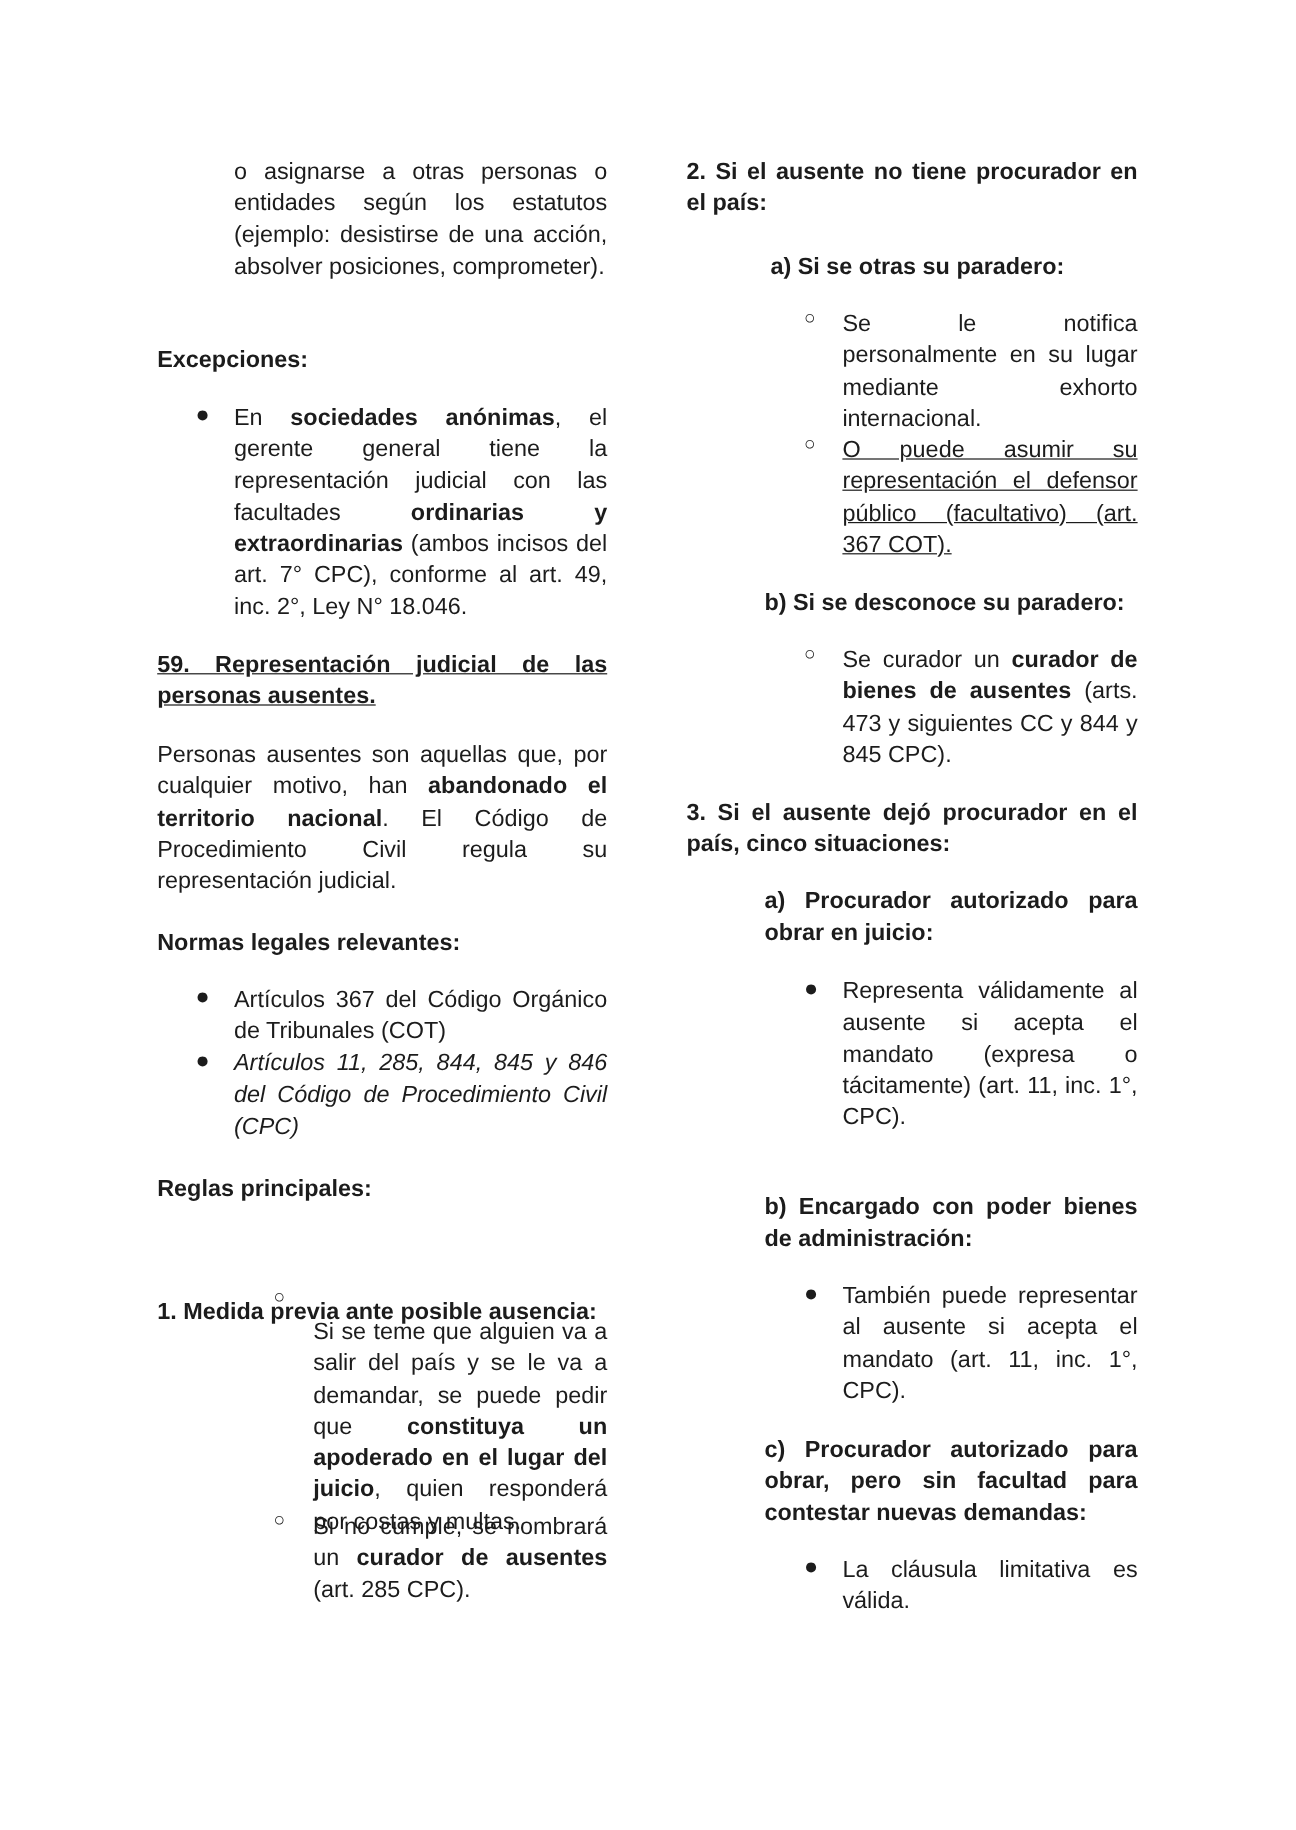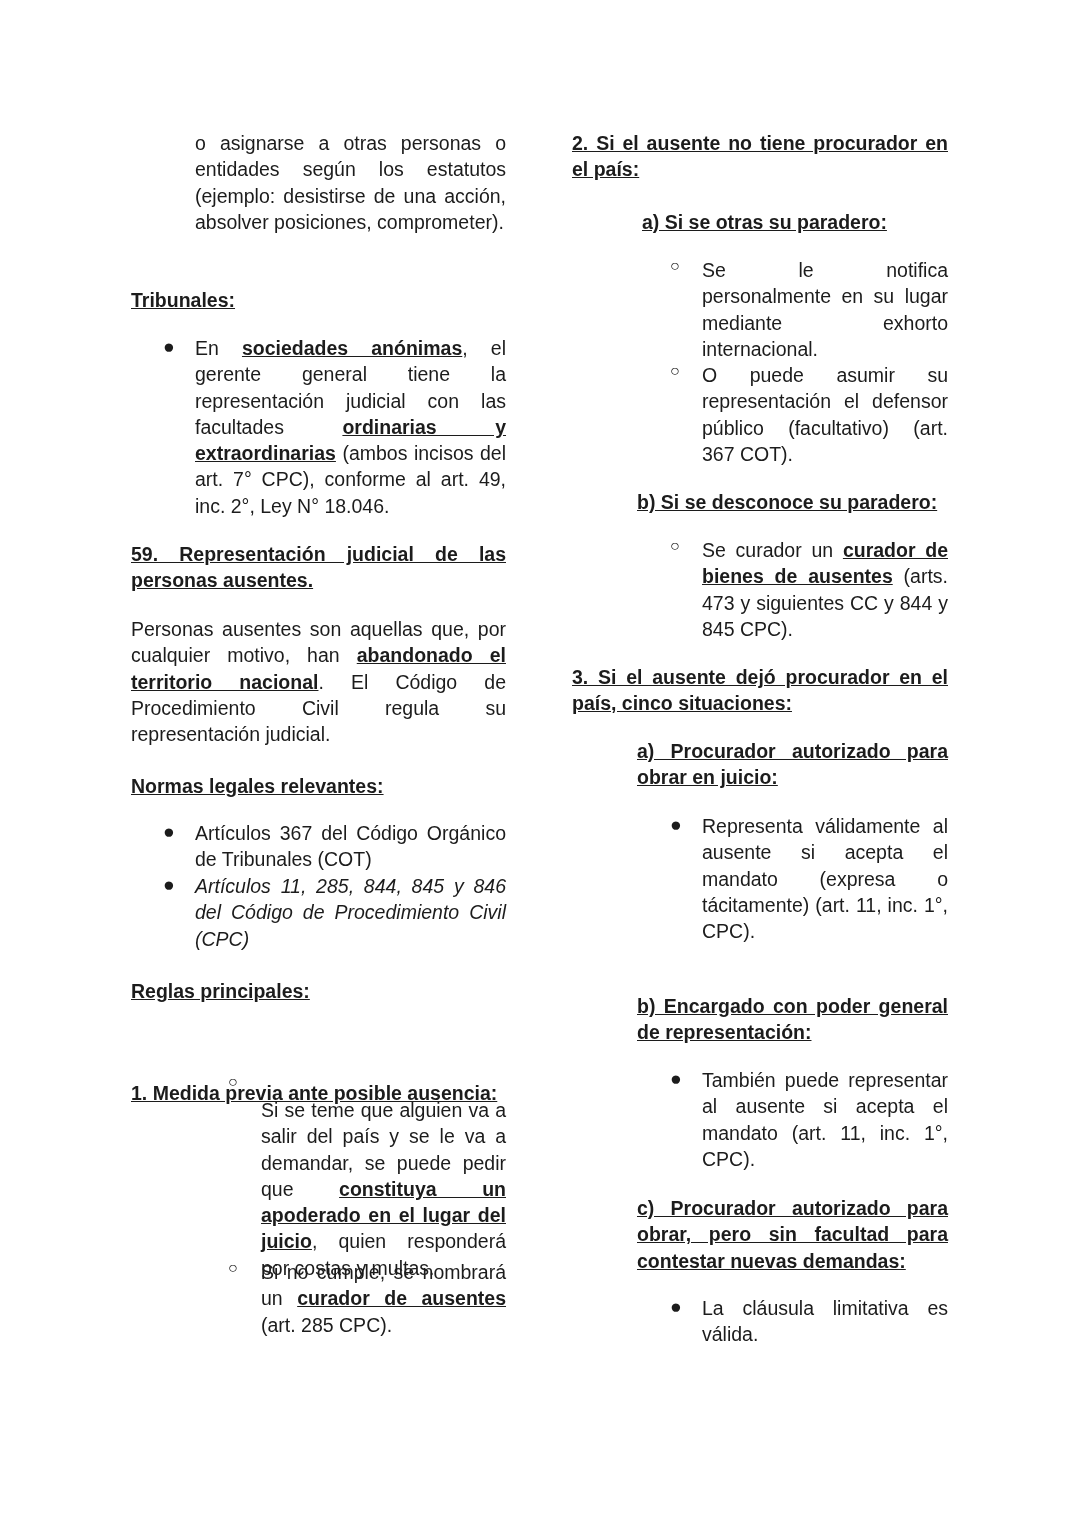--- a/index.html
+++ b/index.html
@@ -9,7 +9,7 @@
   .left { left: 131px; width: 375px; }
   .right { left: 572px; width: 376px; }
   .blk { position: absolute; line-height: 26.3px; text-align: justify; }
-  .b { font-weight: bold; text-decoration: underline; }
+  .b { font-weight: bold; }
   .u { text-decoration: underline; }
   .bullet { position: absolute; font-size: 19.5px; }
 </style>

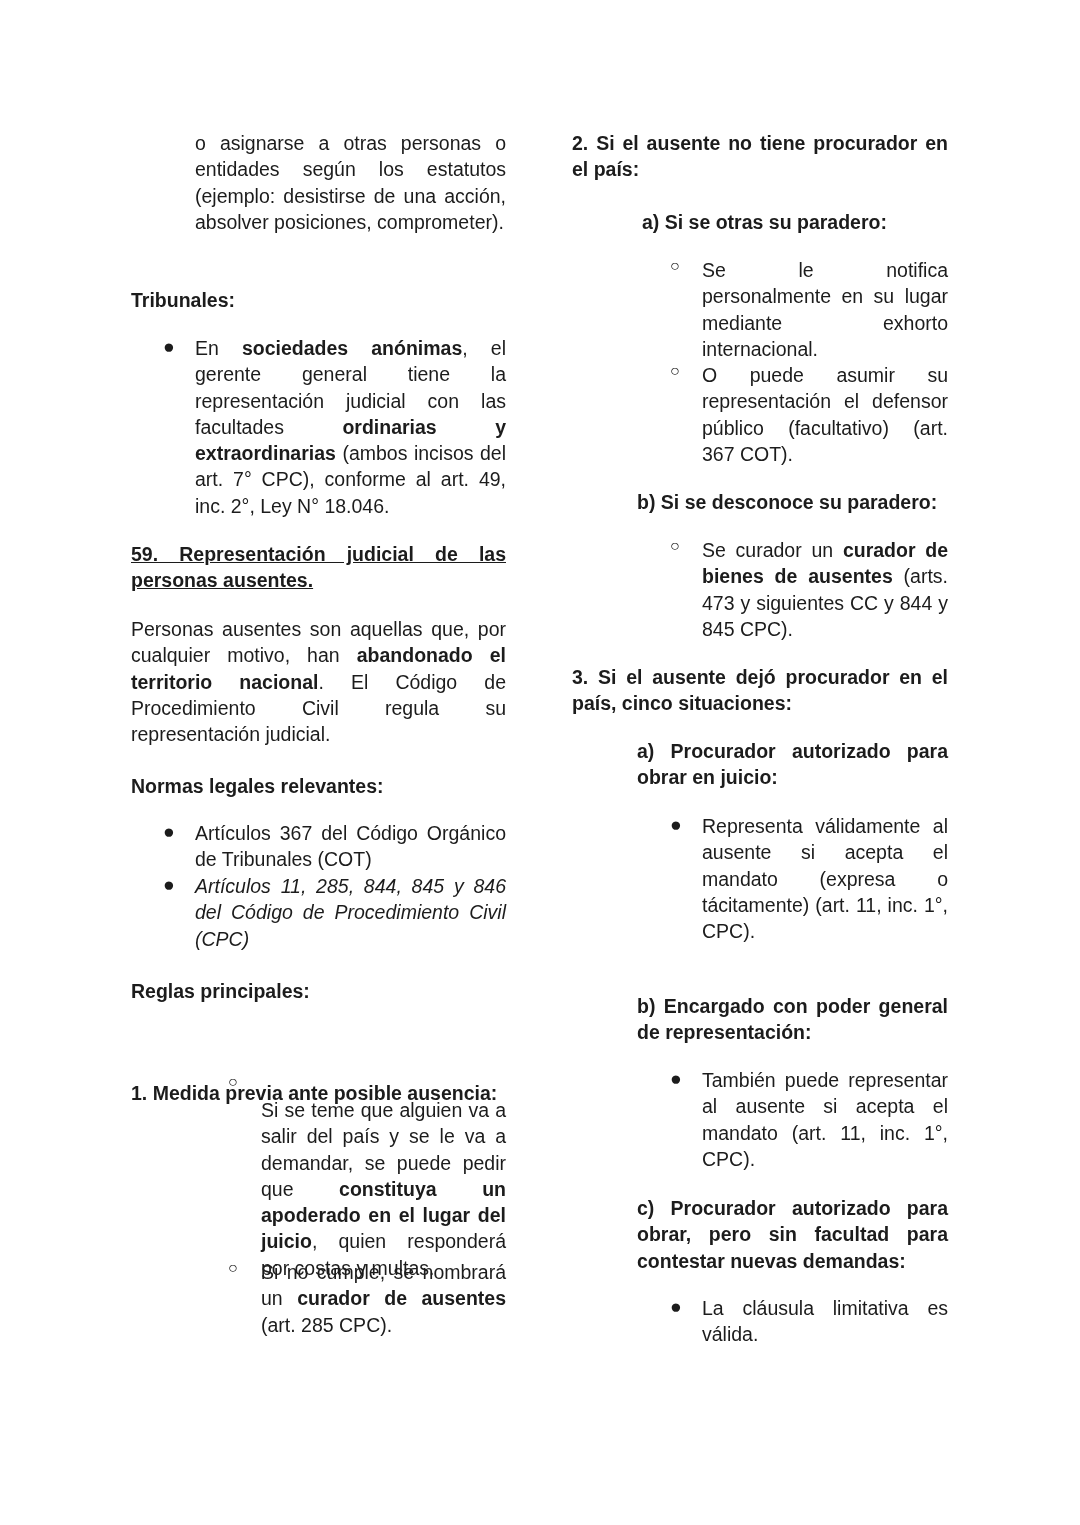--- a/index.html
+++ b/index.html
@@ -22,7 +22,7 @@
     <span>o asignarse a otras personas o entidades según los estatutos (ejemplo: desistirse de una acción, absolver posiciones, comprometer).</span>
   </div>
 
-  <div class="blk b" style="left:0; top:287px; width:375px;">Tribunales:</div>
+  <div class="blk b" style="left:0; top:287px; width:375px;">Excepciones:</div>
 
   <span class="bullet" style="left:32px; top:335px;">●</span>
   <div class="blk" style="left:64px; top:335px; width:311px;">

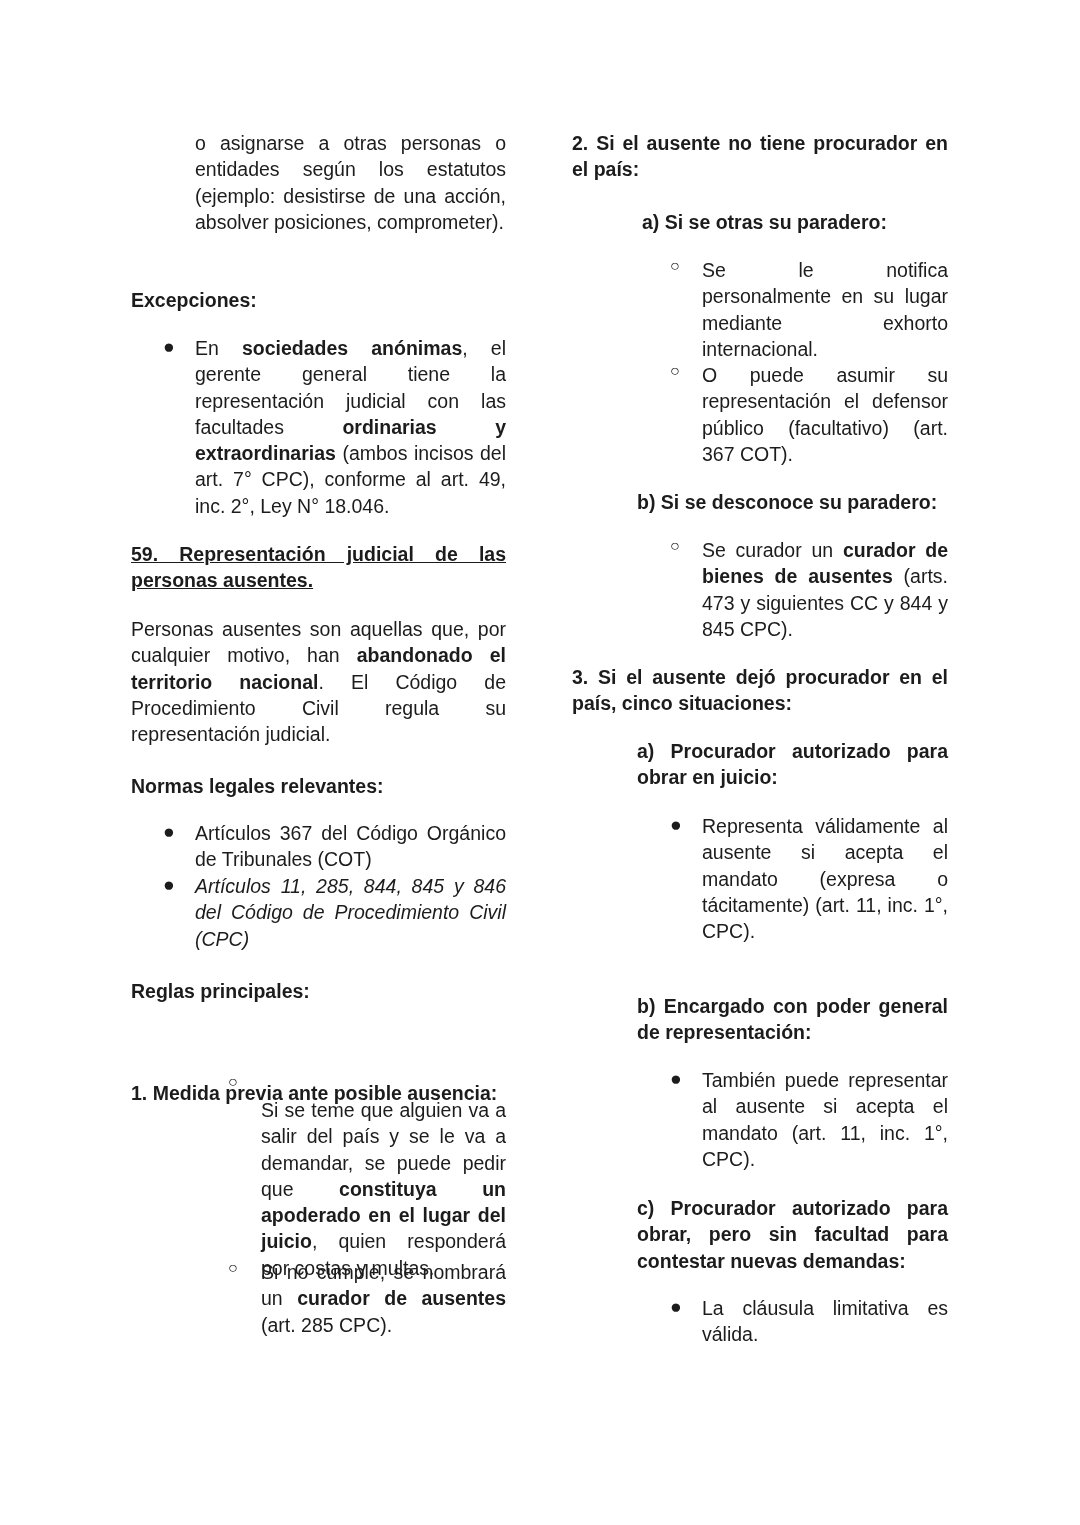--- a/index.html
+++ b/index.html
@@ -68,7 +68,7 @@
   <div class="blk" style="left:130px; top:257px; width:246px;">Se le notifica personalmente en su lugar mediante exhorto internacional.</div>
 
   <span class="bullet" style="left:98px; top:362px; font-size:16px;">○</span>
-  <div class="blk" style="left:130px; top:362px; width:246px;">O puede asumir su representación el defensor público (facultativo) (art. 367 COT).</div>
+  <div class="blk" style="left:130px; top:362px; width:246px;text-decoration:underline;">O puede asumir su representación el defensor público (facultativo) (art. 367 COT).</div>
 
   <div class="blk b" style="left:65px; top:489px; width:311px;">b) Si se desconoce su paradero:</div>
 

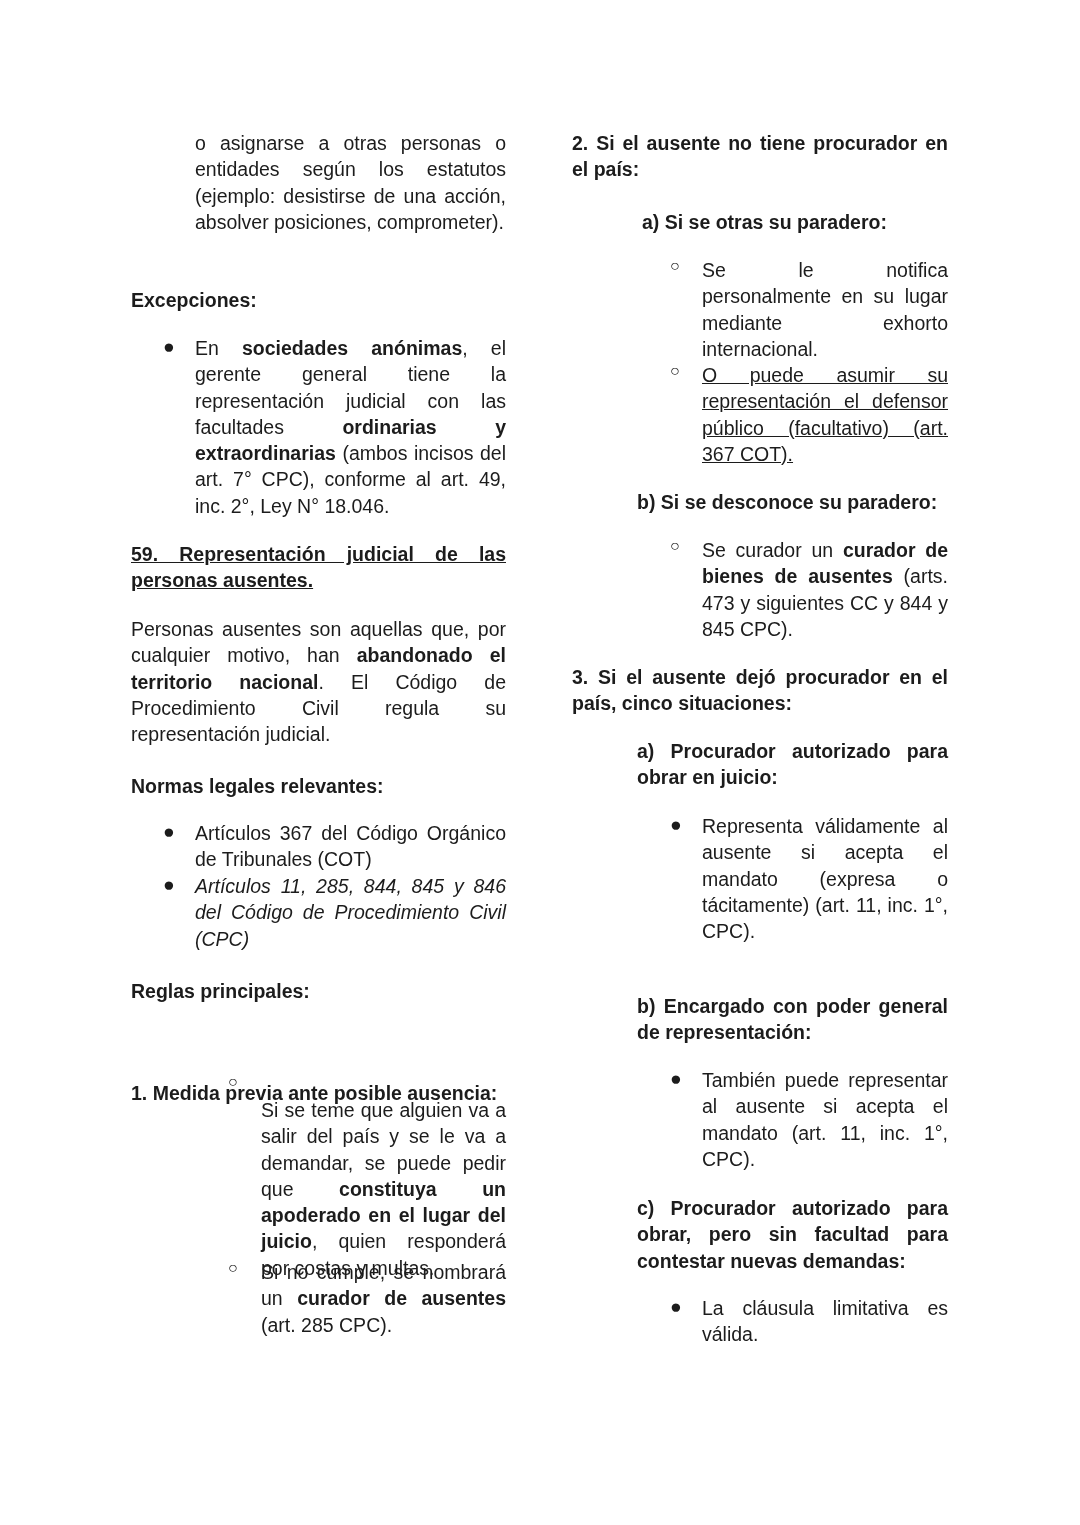--- a/index.html
+++ b/index.html
@@ -84,7 +84,7 @@
   <span class="bullet" style="left:98px; top:813px;">●</span>
   <div class="blk" style="left:130px; top:813px; width:246px;">Representa válidamente al ausente si acepta el mandato (expresa o tácitamente) (art. 11, inc. 1°, CPC).</div>
 
-  <div class="blk b" style="left:65px; top:993px; width:311px;">b) Encargado con poder general de representación:</div>
+  <div class="blk b" style="left:65px; top:993px; width:311px;">b) Encargado con poder bienes de administración:</div>
 
   <span class="bullet" style="left:98px; top:1067px;">●</span>
   <div class="blk" style="left:130px; top:1067px; width:246px;">También puede representar al ausente si acepta el mandato (art. 11, inc. 1°, CPC).</div>

